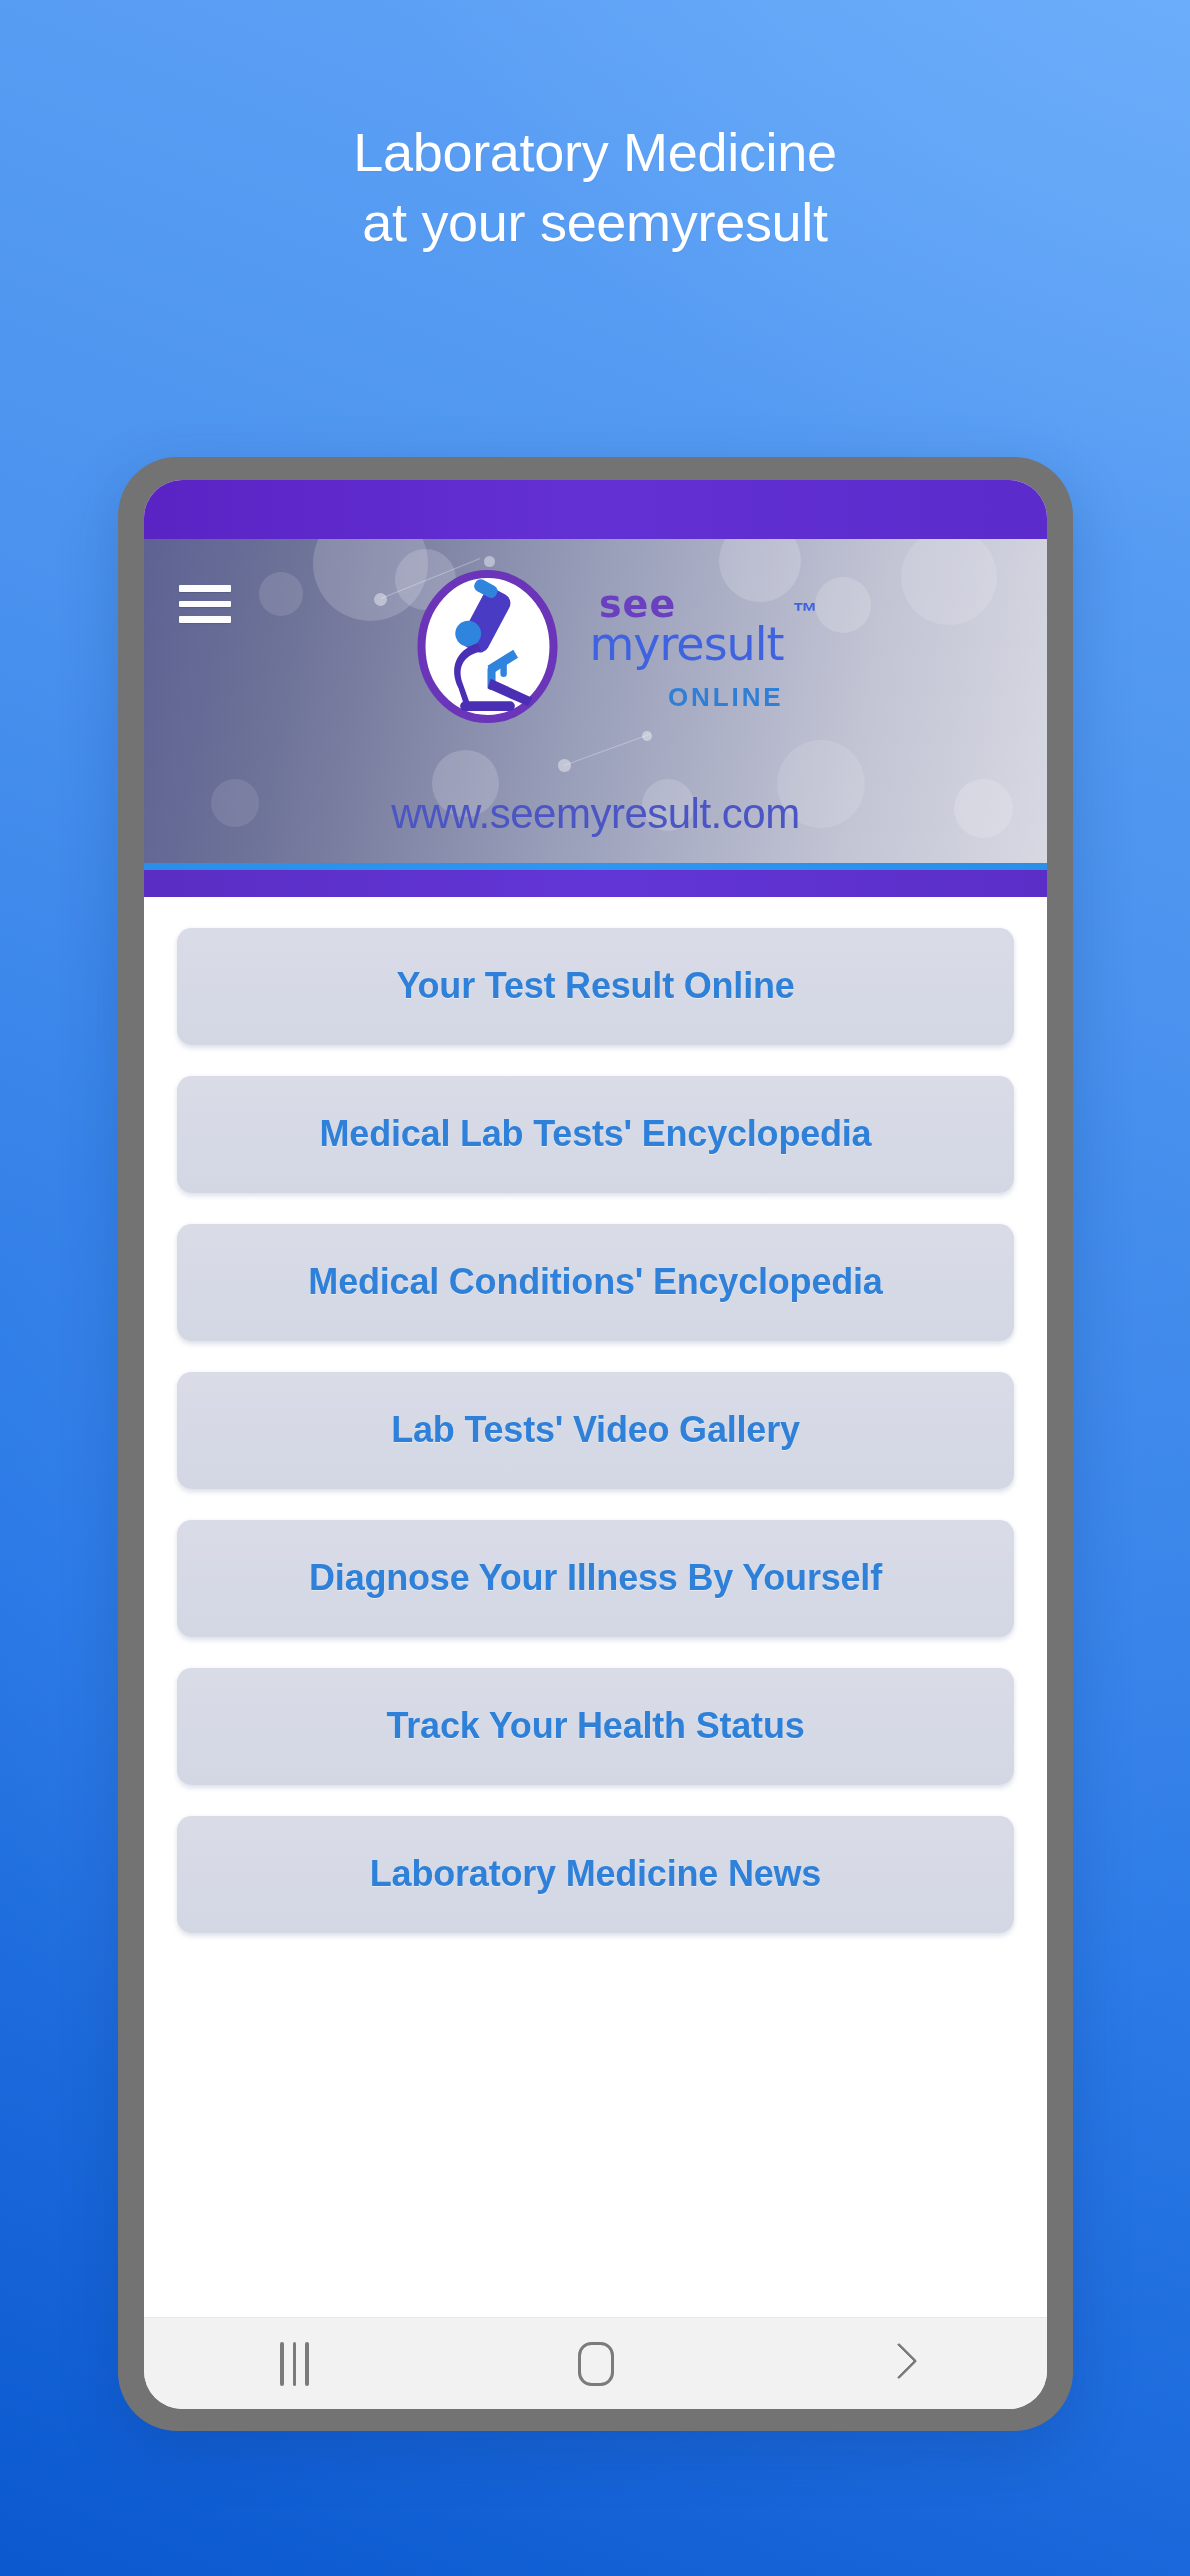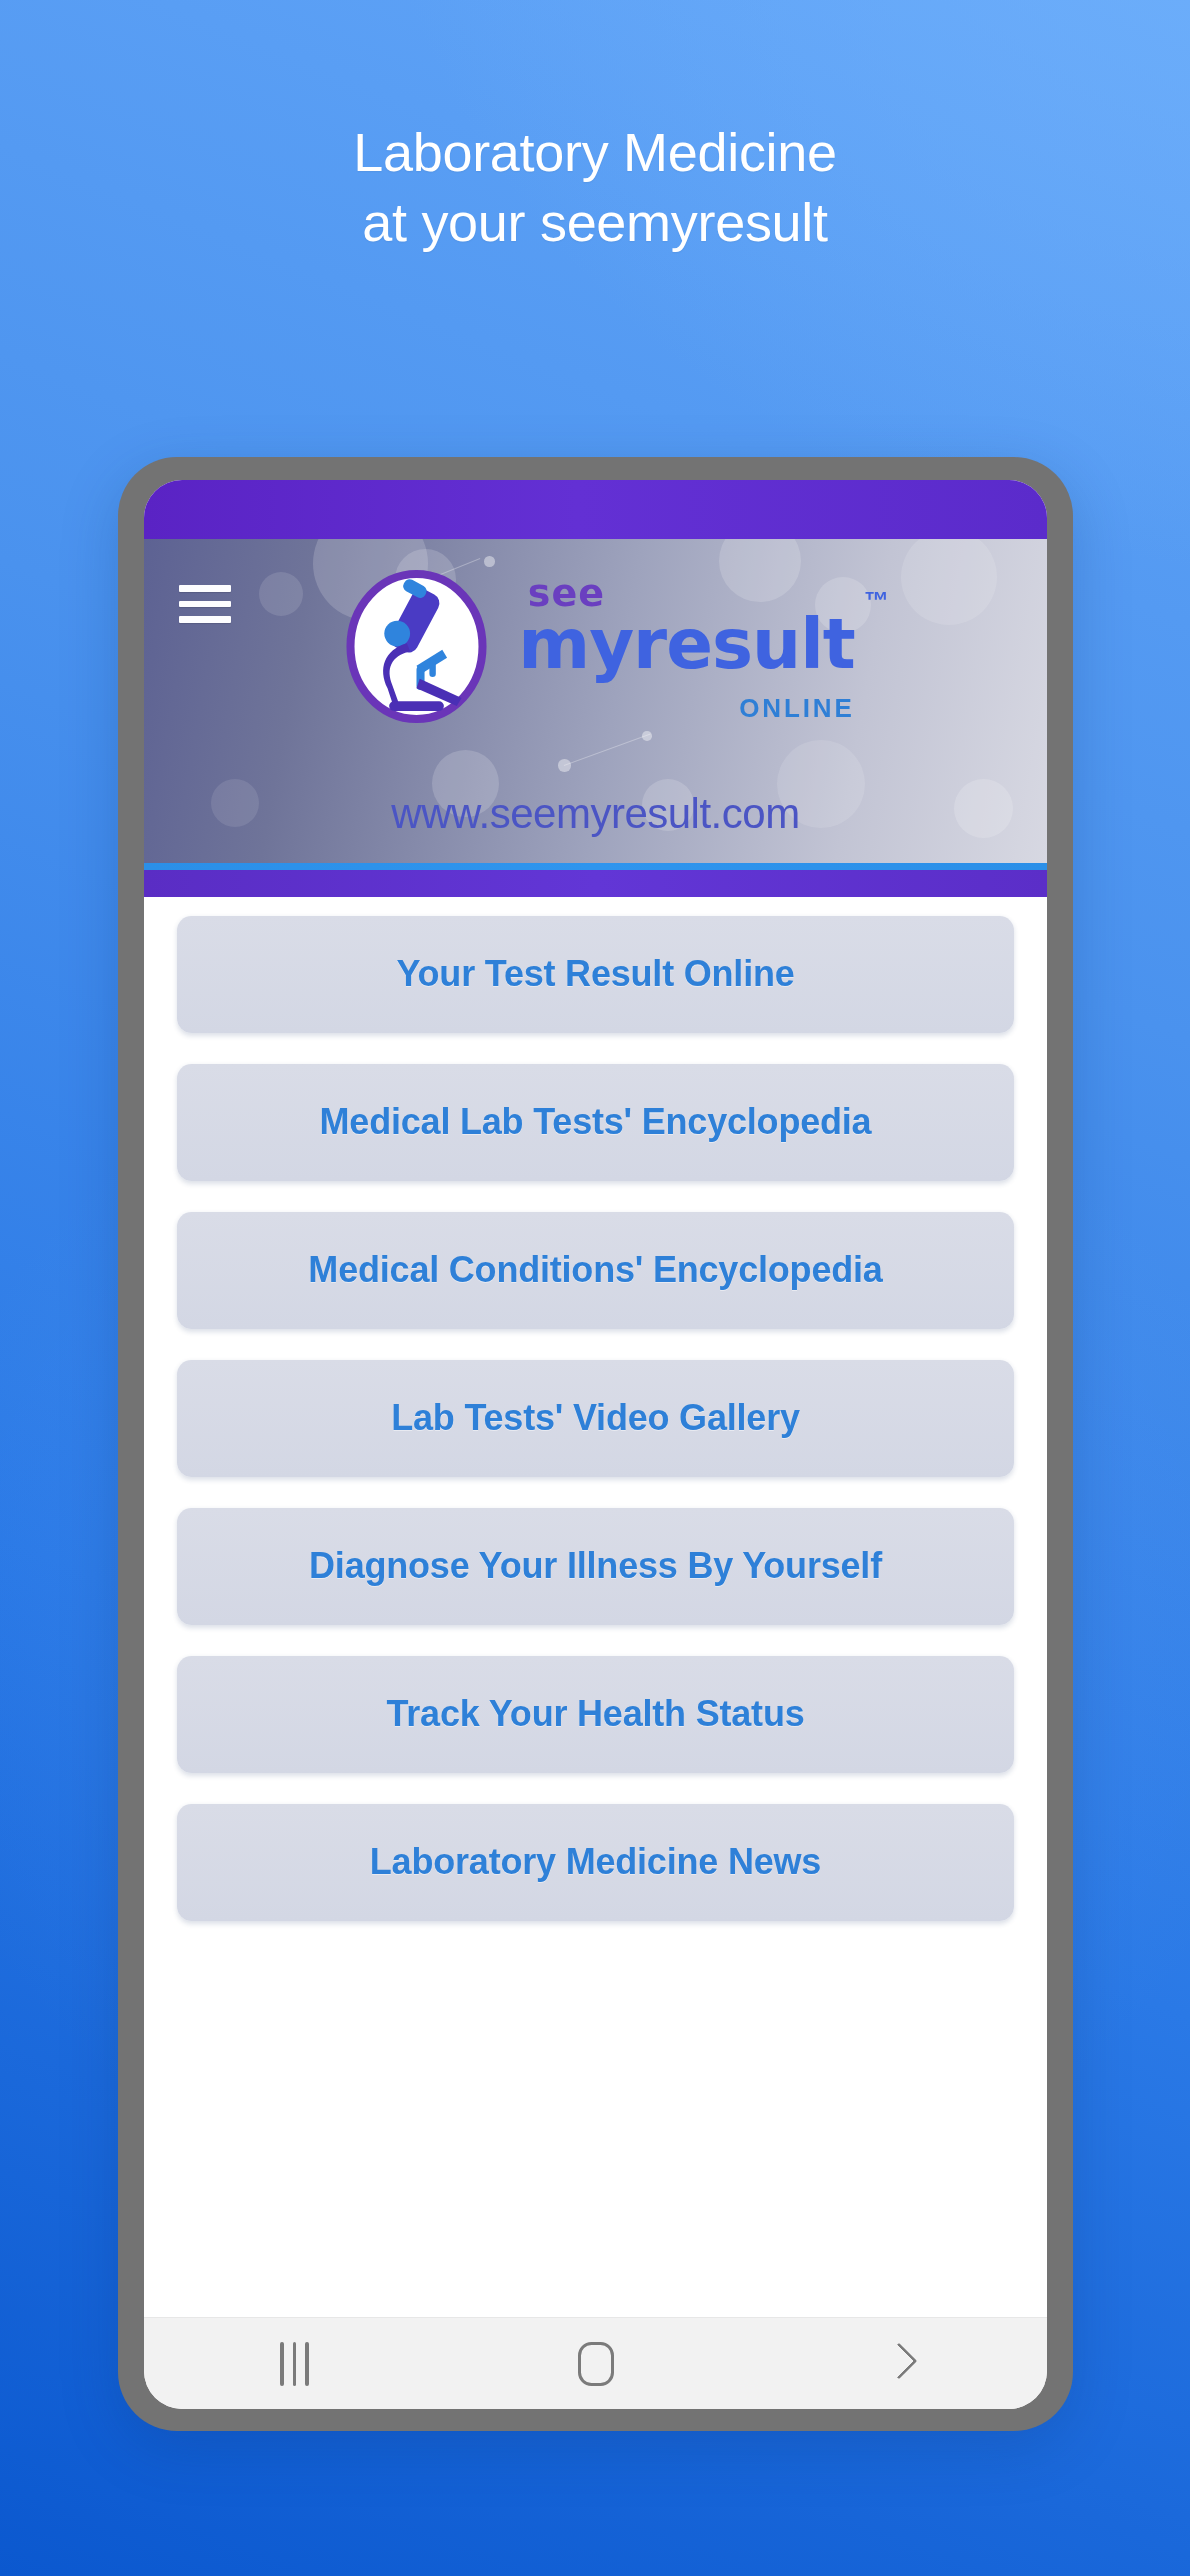--- a/index.html
+++ b/index.html
@@ -94,7 +94,7 @@
     font-family:"DejaVu Sans", sans-serif;
   }
   #wm-main {
-    font-size:69px; font-weight:700; color:#3f63e0;
+    font-size:46px; font-weight:400; color:#3f63e0;
     line-height:.96; letter-spacing:-1px;
     font-family:"DejaVu Sans", sans-serif;
   }

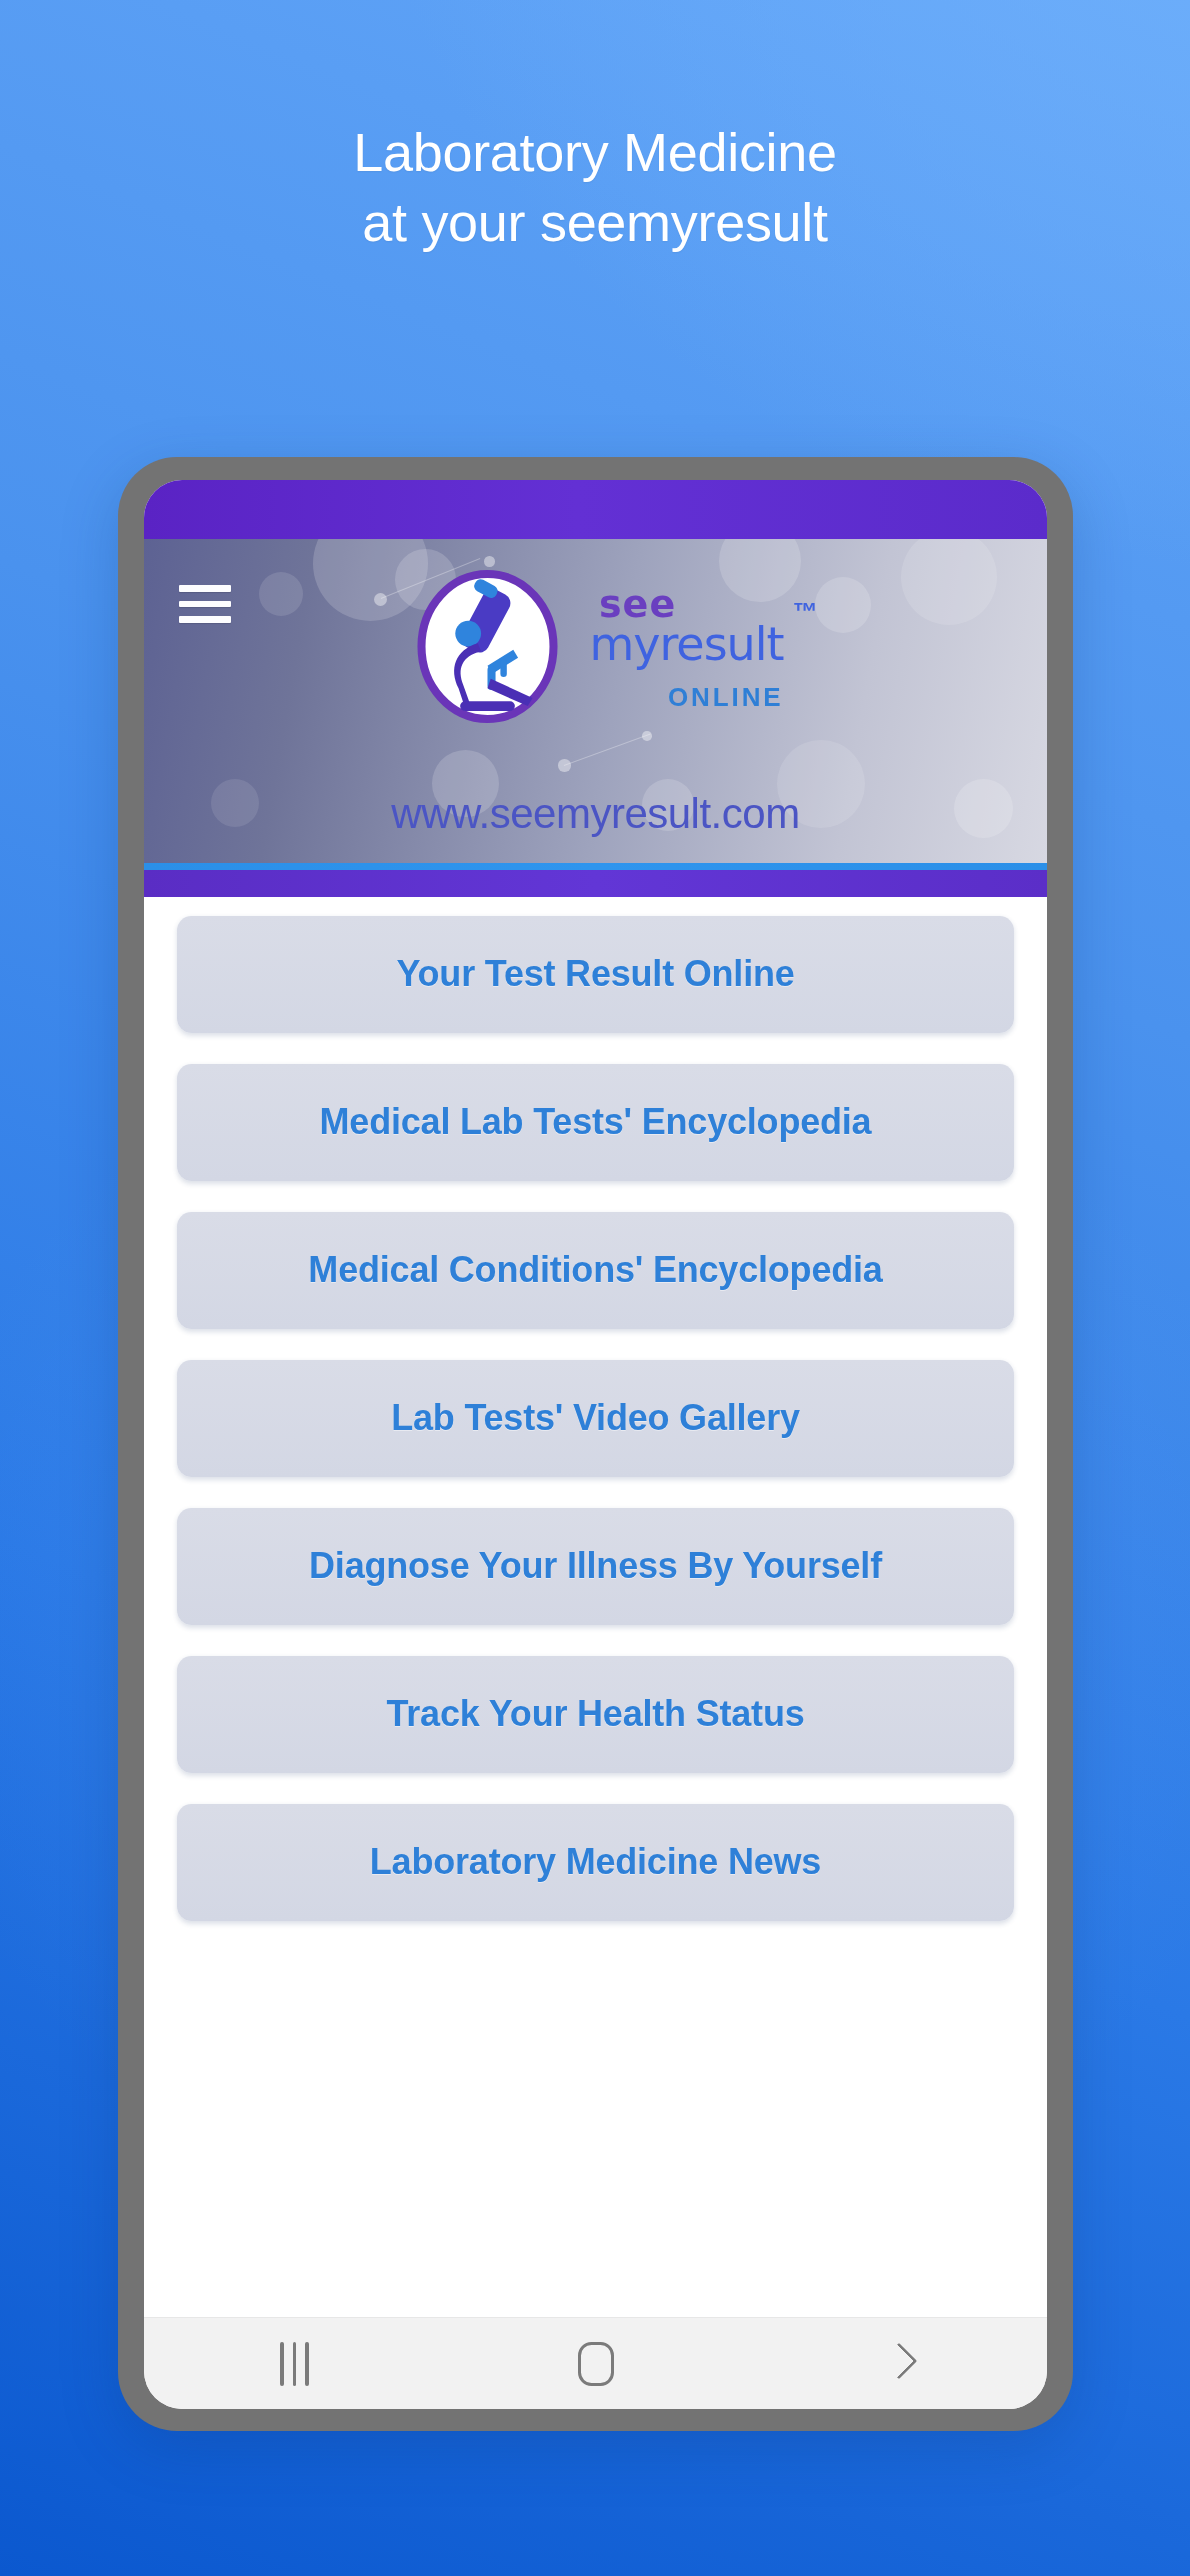--- a/index.html
+++ b/index.html
@@ -121,7 +121,7 @@
   #menu-list {
     flex:1 1 auto;
     background:#ffffff;
-    padding:19px 33px 0 33px;
+    padding:31px 33px 0 33px;
     overflow:hidden;
   }
   .menu-btn {

